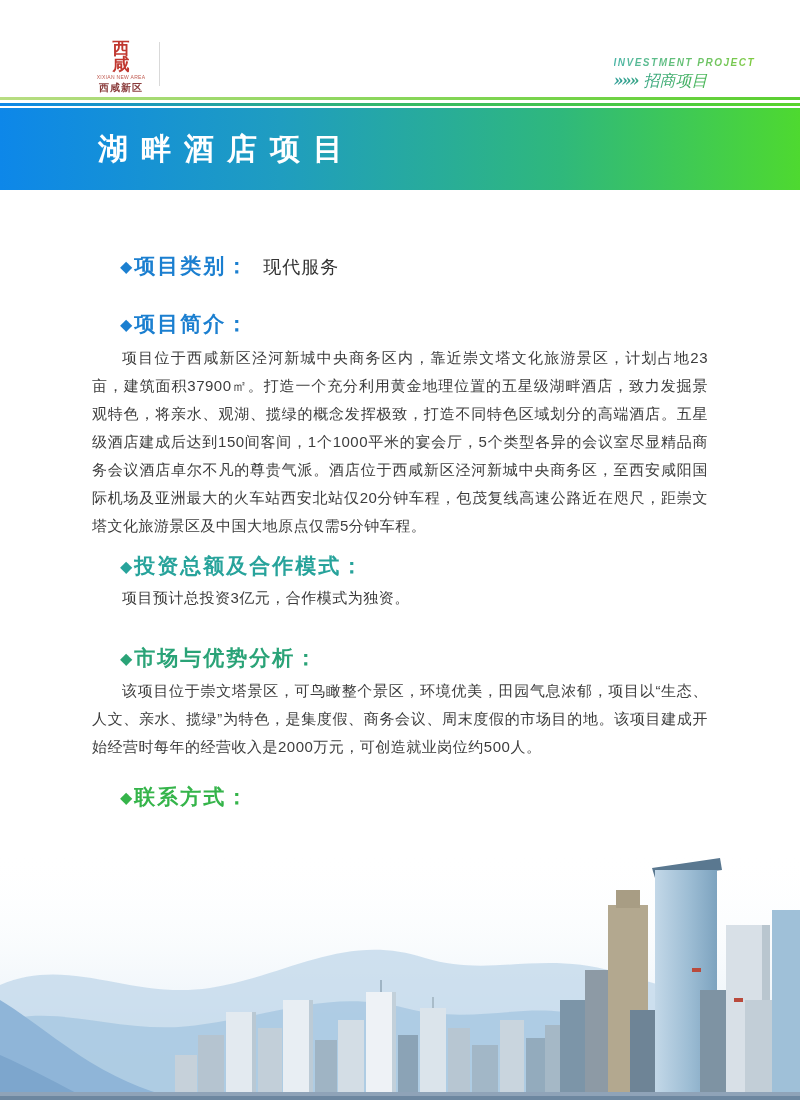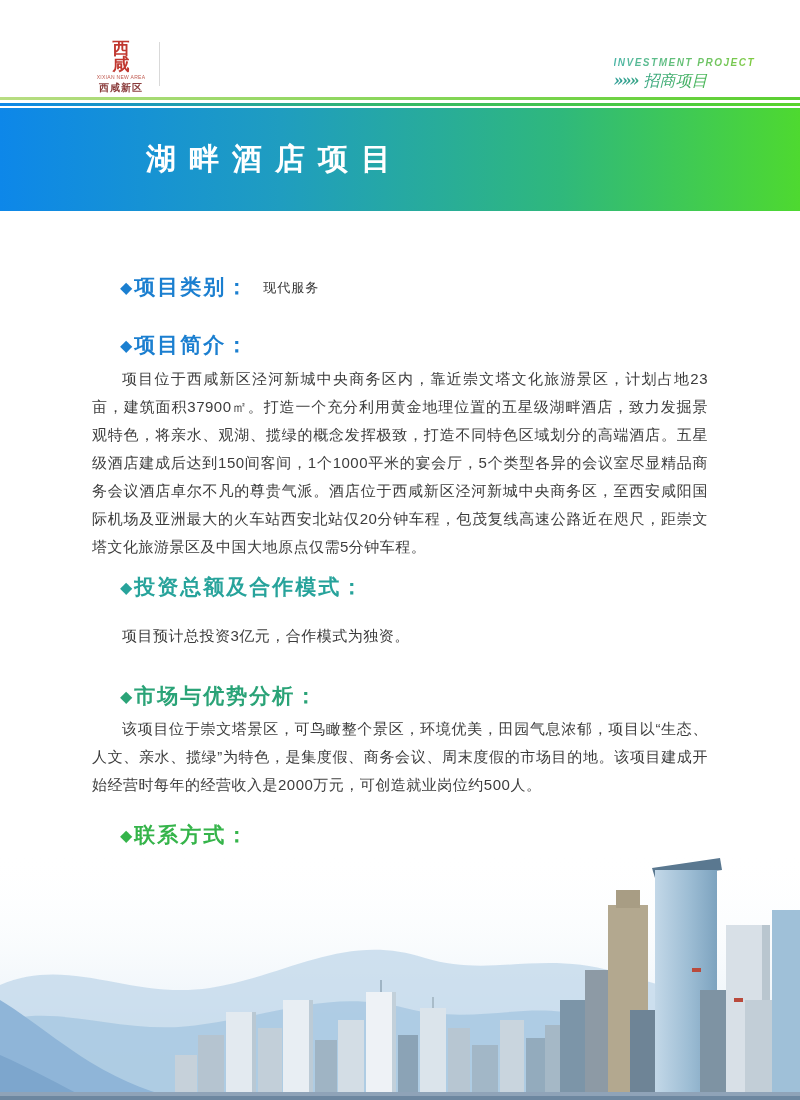--- a/index.html
+++ b/index.html
@@ -34,8 +34,8 @@
   .gap3 { height:3px; background:#fff; }
   .rule-bluegreen { height:3px; background:linear-gradient(90deg,#0d87e9,#35b967,#59d42c); }
   .gap2 { height:2px; background:#fff; }
-  .banner { height:103px; background:linear-gradient(90deg,#0d87e9 0%,#1f9dc0 35%,#2fb87c 70%,#4ed930 100%);
-            display:flex; align-items:center;padding-left:48px; }
+  .banner { height:82px; background:linear-gradient(90deg,#0d87e9 0%,#1f9dc0 35%,#2fb87c 70%,#4ed930 100%);
+            display:flex; align-items:center; }
   .banner-title { color:#fff; font-family:"DejaVu Serif", serif; font-weight:bold;
                   font-size:30px; letter-spacing:13px; padding-left:98px; }
 

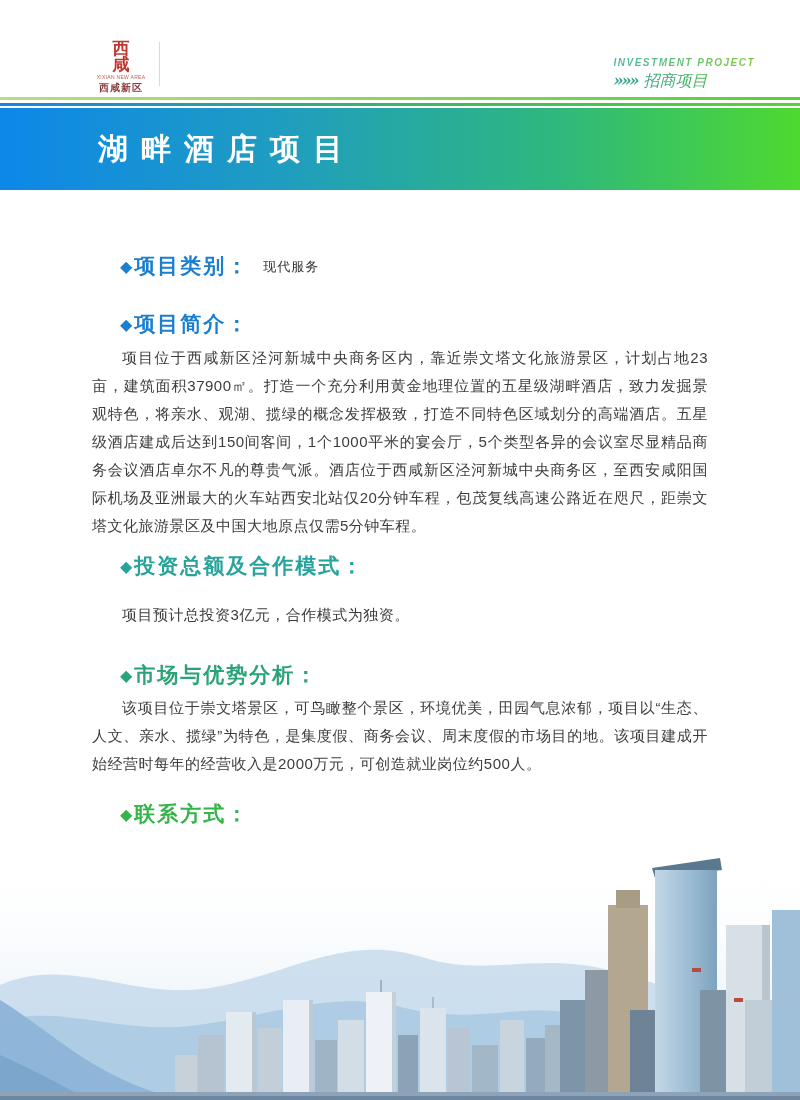--- a/index.html
+++ b/index.html
@@ -49,7 +49,7 @@
   .h-green2{ color:#2aa377; }
   .h-green { color:#35b44a; }
   .inline-value { font-family:"Liberation Sans", sans-serif; font-weight:normal;
-                  font-size:13px; color:#333; letter-spacing:1px; margin-left:14px; margin-top:2px; }
+                  font-size:18px; color:#333; letter-spacing:1px; margin-left:14px; margin-top:2px; }
   .para { font-size:15px; line-height:28px; color:#3c3c3c; text-align:justify;
           text-indent:2em; letter-spacing:.5px; }
   .contact-lines { padding-left:30px; font-size:15px; line-height:29px; color:#3c3c3c; letter-spacing:.5px; }

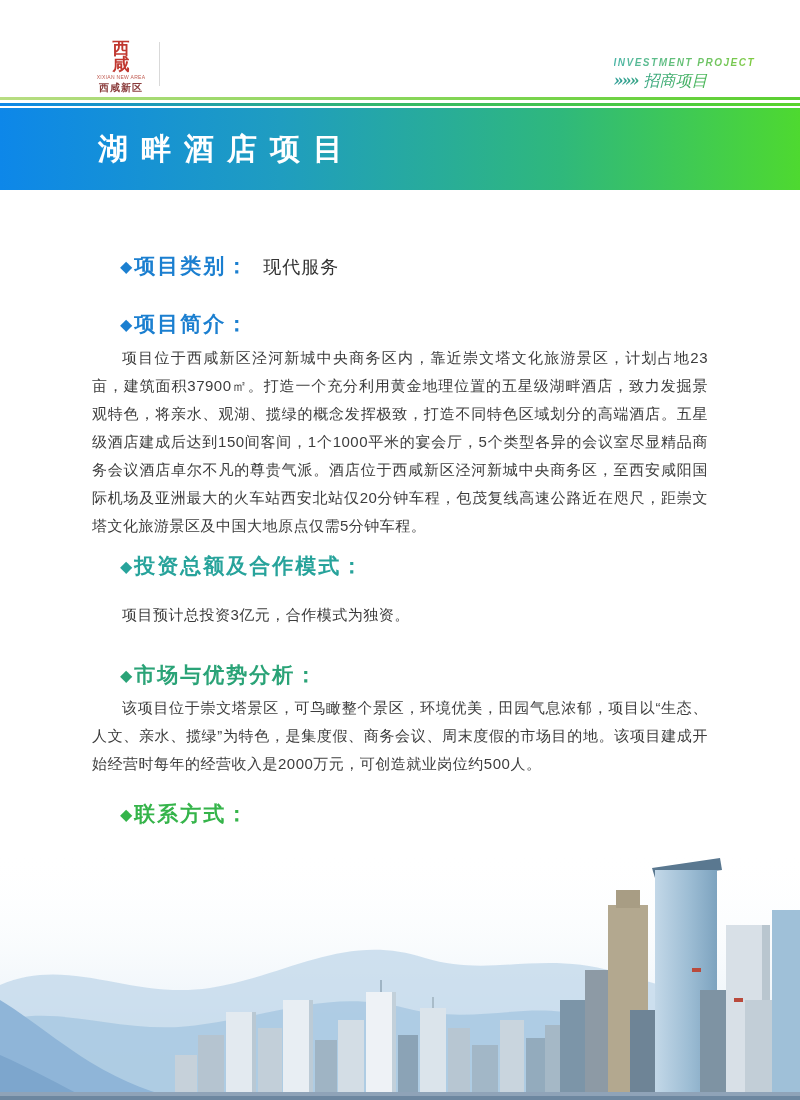--- a/index.html
+++ b/index.html
@@ -58,7 +58,7 @@
   .mt-intro { margin-top:30px; }
   .mt-para1 { margin-top:6px; }
   .mt-inv   { margin-top:12px; }
-  .mt-pinv  { margin-top:21px; }
+  .mt-pinv  { margin-top:4px; }
   .mt-mkt   { margin-top:32px; }
   .mt-pmkt  { margin-top:5px; }
   .mt-con   { margin-top:22px; }

